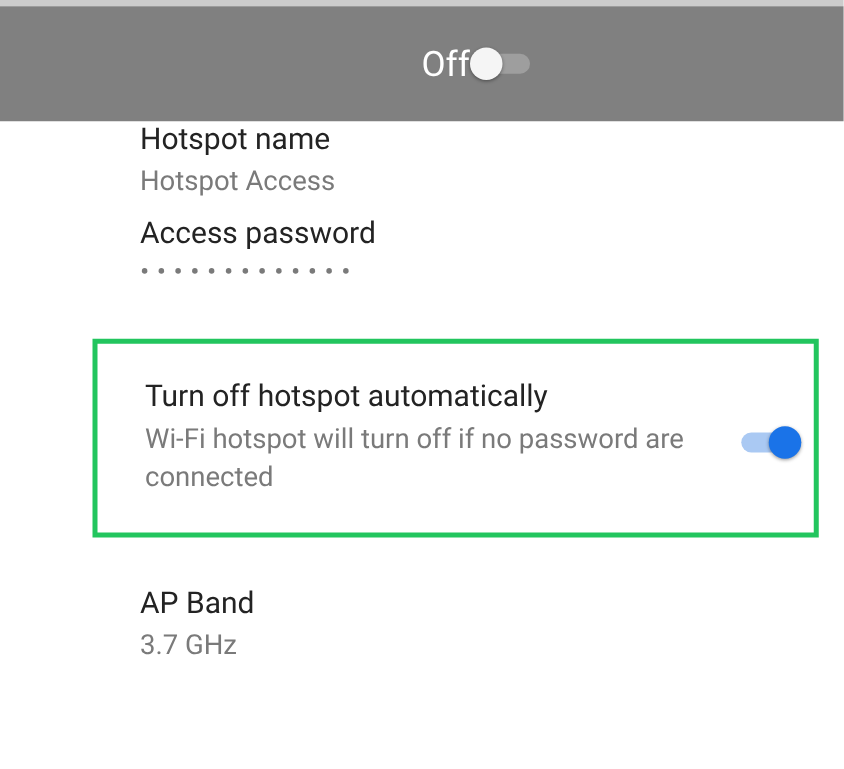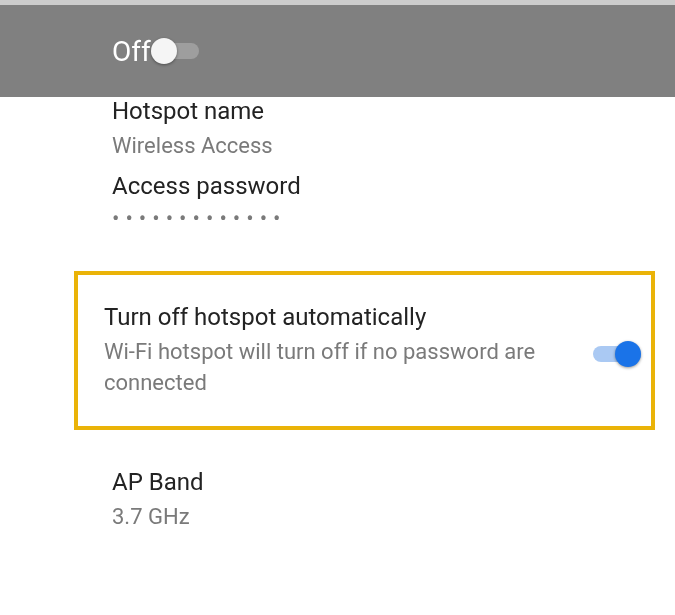--- a/index.html
+++ b/index.html
@@ -19,7 +19,7 @@
       height: 92px;
       display: flex;
       align-items: center;
-      justify-content: flex-start;
+      justify-content: center;
       padding-left: 112px;
       padding-right: 26px;
     }

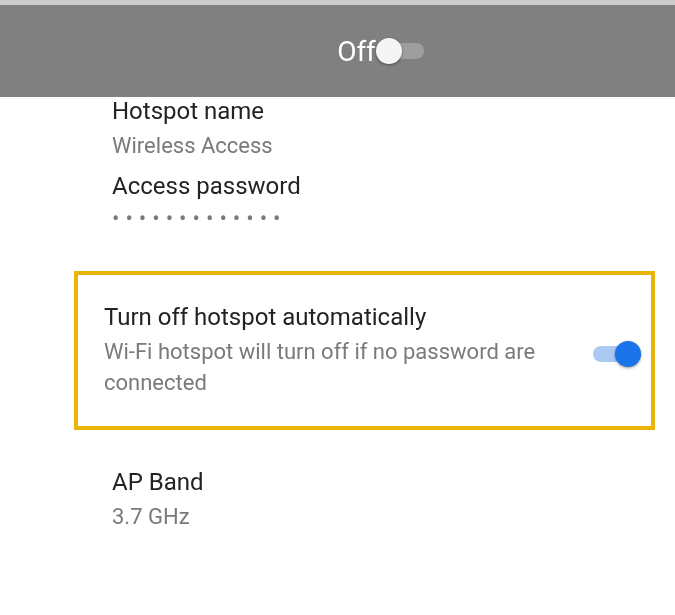--- a/index.html
+++ b/index.html
@@ -117,7 +117,7 @@
 
   <div class="list-item">
     <div class="item-title">Hotspot name</div>
-    <div class="item-subtitle">Wireless Access</div>
+    <div class="item-subtitle">Hotspot Access</div>
   </div>
 
   <div class="list-item">

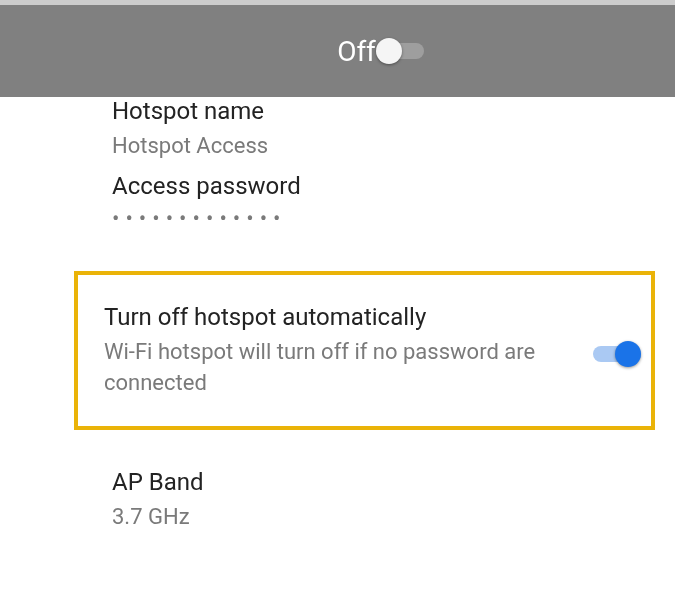--- a/index.html
+++ b/index.html
@@ -62,10 +62,10 @@
       flex: 1;
     }
     .highlight-box {
-      border: 4px solid #eab308;
+      border: 4px solid #22c55e;
       margin-left: -38px;
       margin-right: -10px;
-      padding: 28px 10px 28px 26px;
+      padding: 28px 10px 28px 38px;
       margin-top: 30px;
       margin-bottom: 10px;
     }

